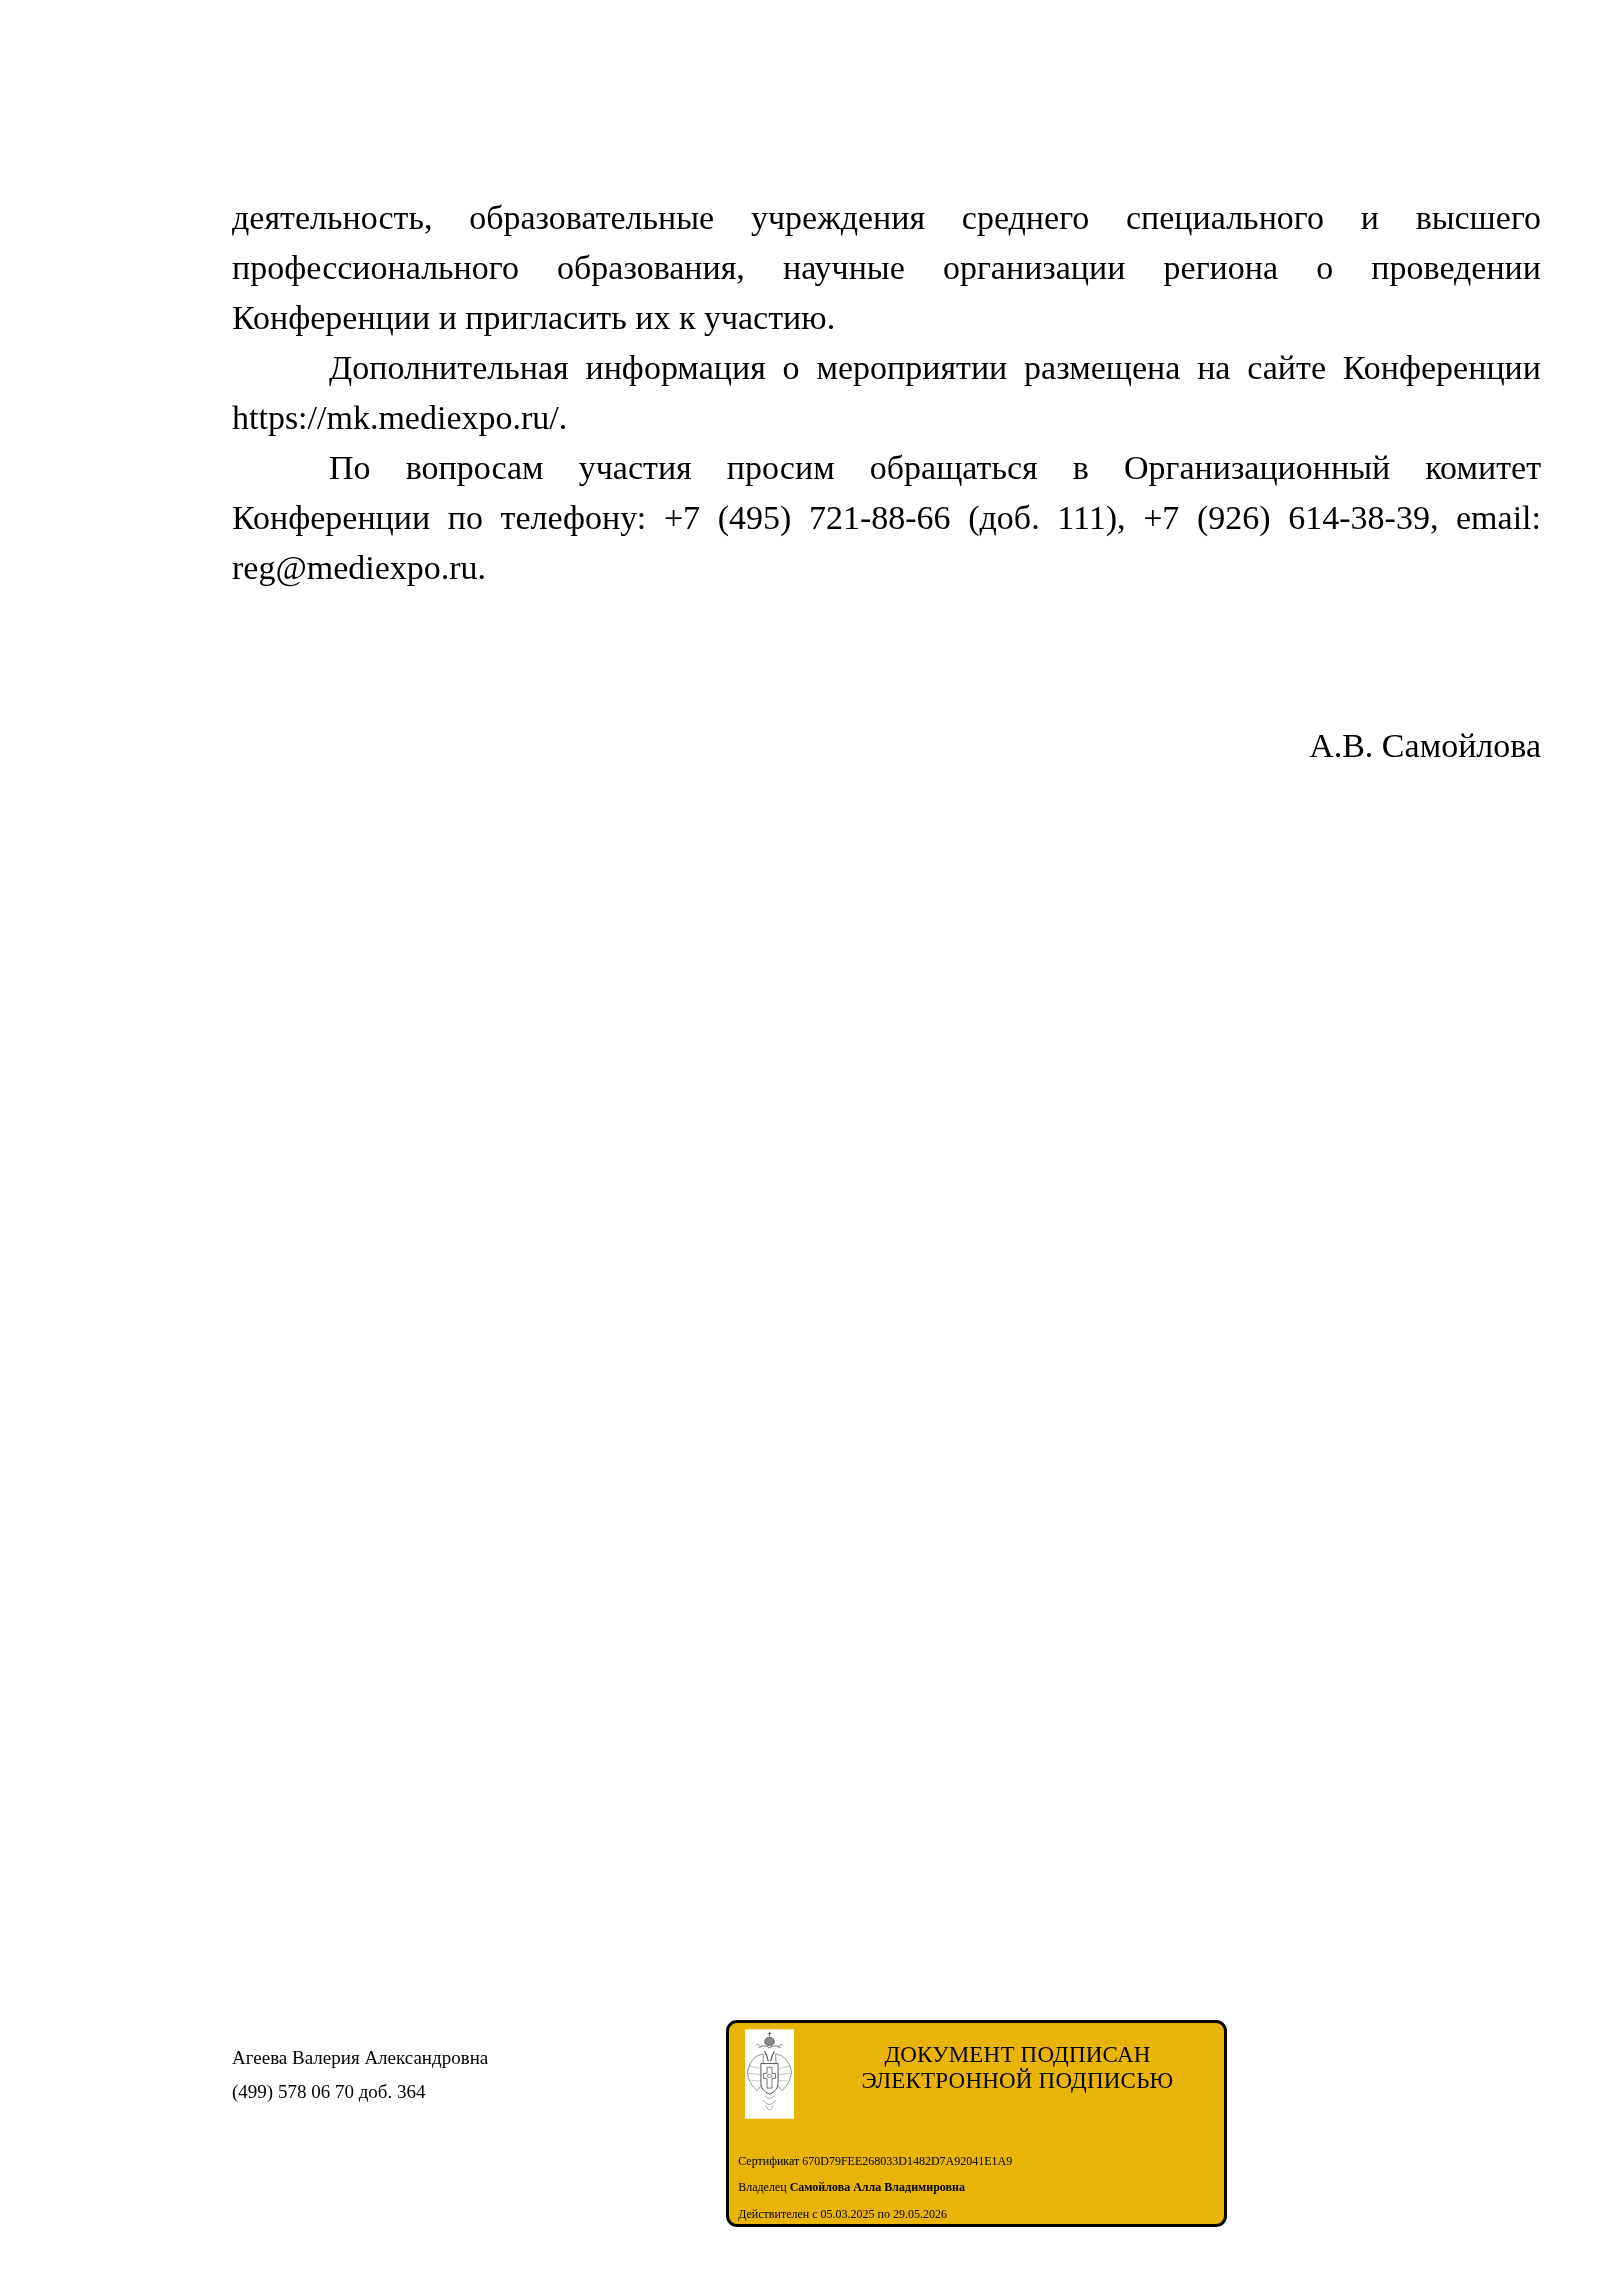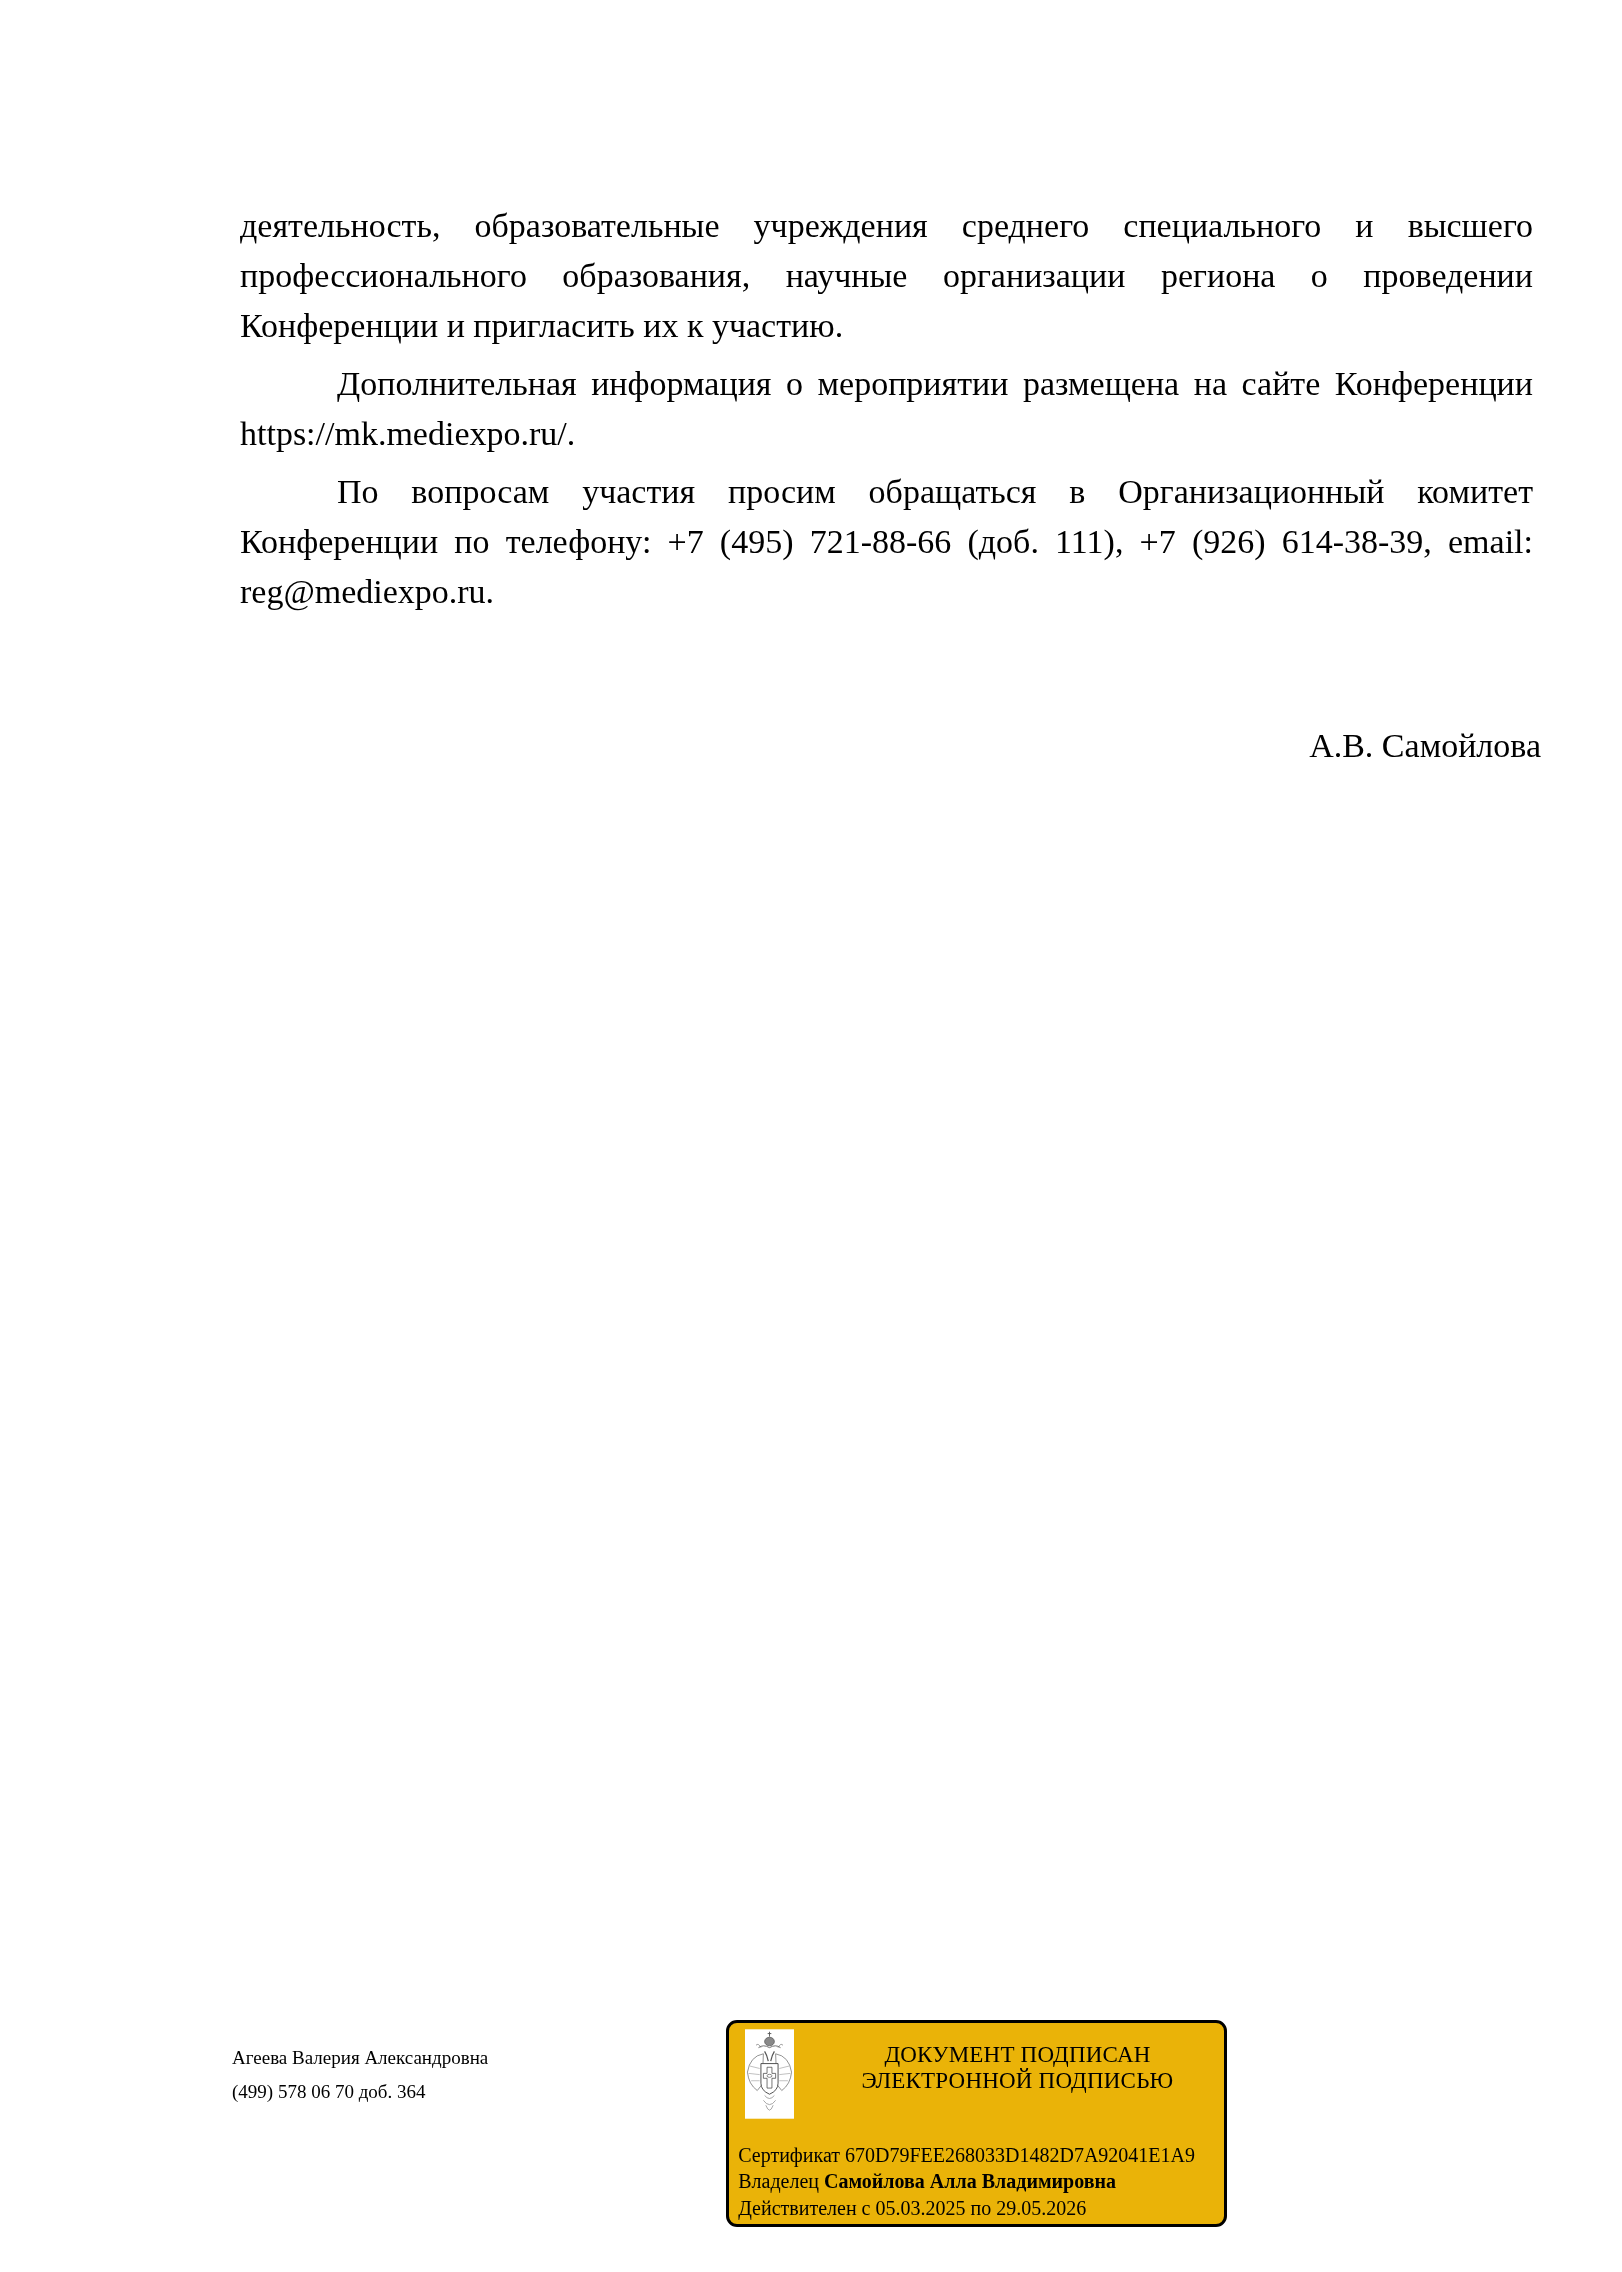--- a/index.html
+++ b/index.html
@@ -31,7 +31,7 @@
       line-height: 50px;
     }
     .para {
-      margin: 8px;
+      margin: 0;
       text-align: justify;
       text-align-last: left;
     }

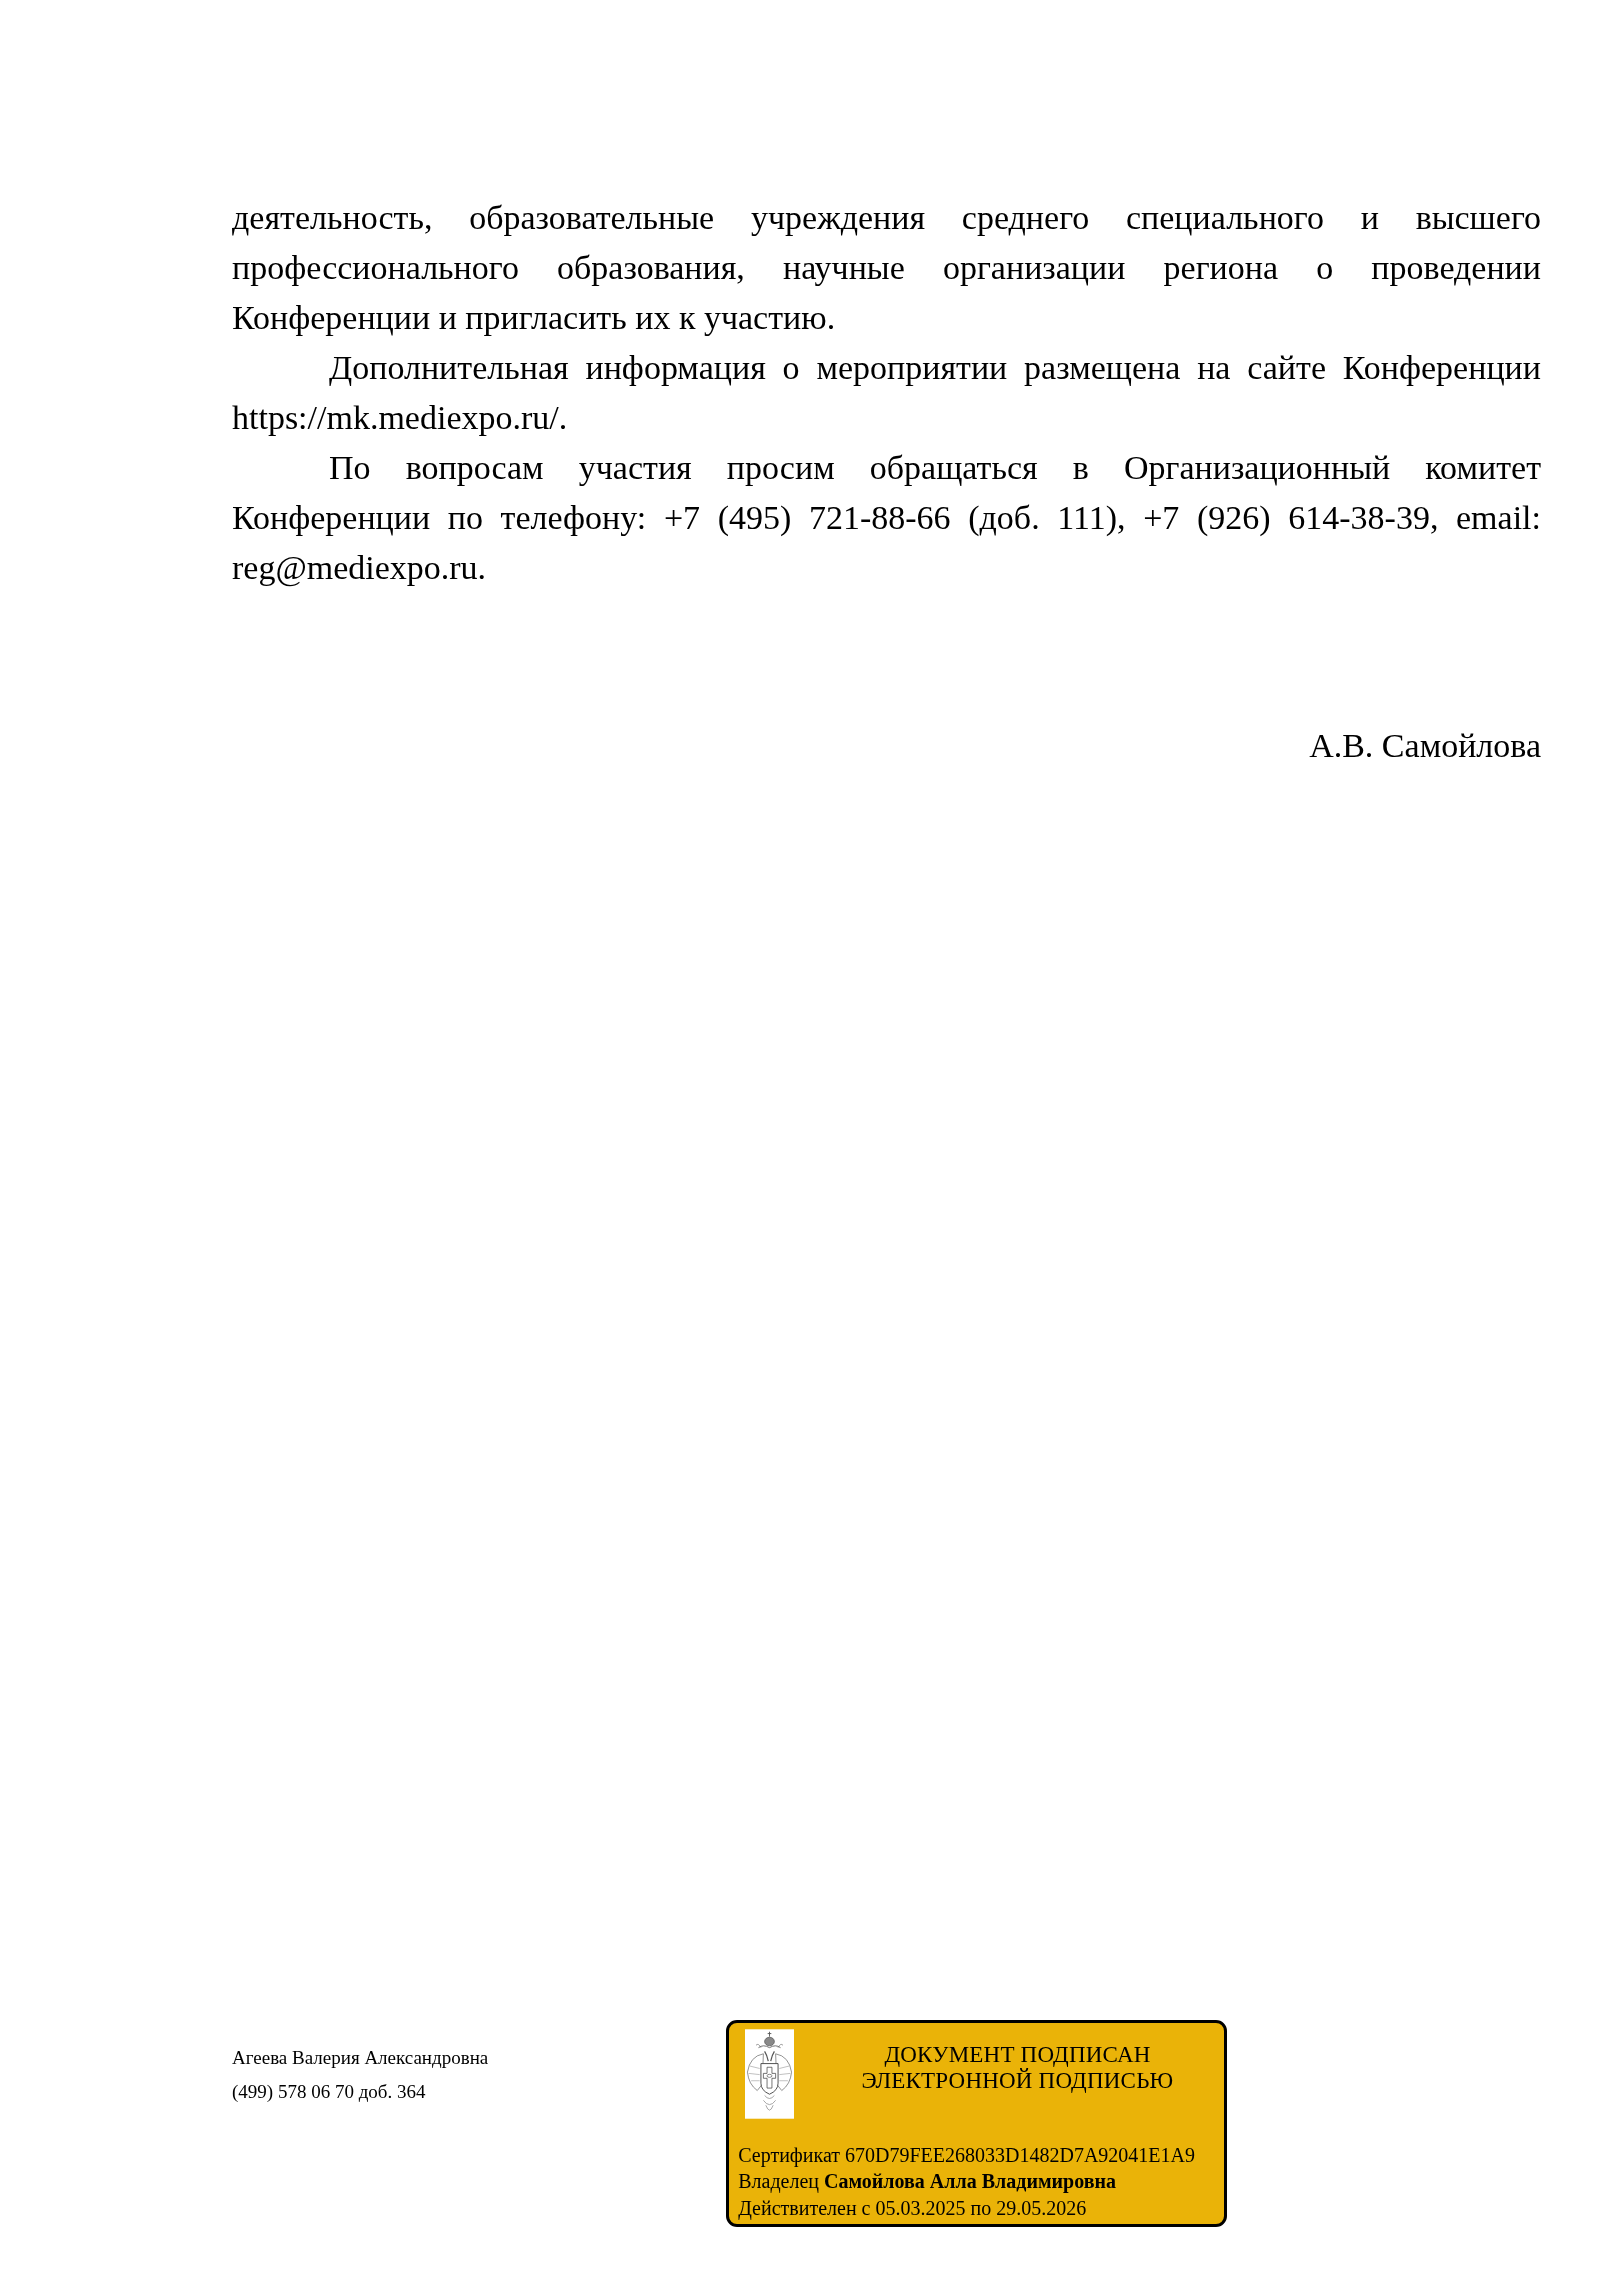--- a/index.html
+++ b/index.html
@@ -85,8 +85,8 @@
     .stamp-details {
       position: absolute;
       left: 9.2px;
-      top: 119px;
-      font-size: 20px;
+      top: 125px;
+      font-size: 12px;
       line-height: 26.4px;
       white-space: nowrap;
     }

